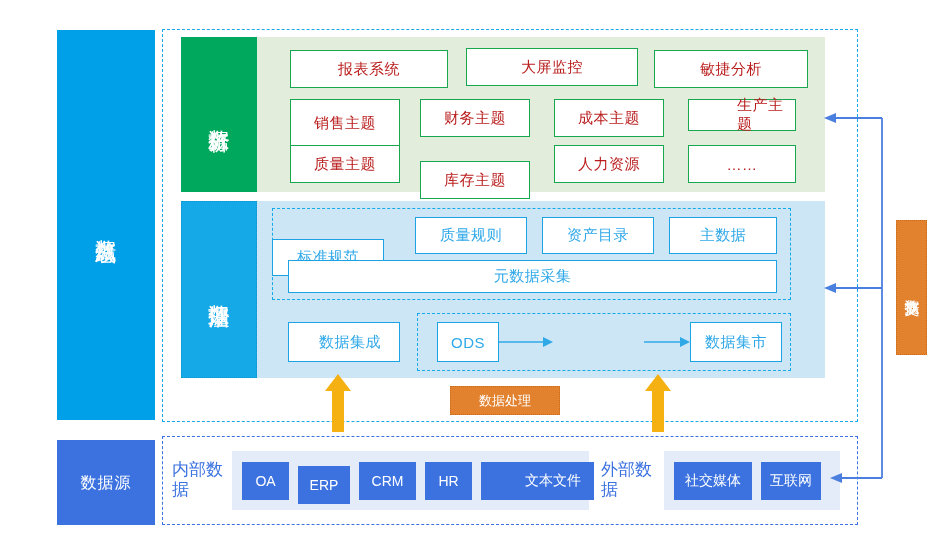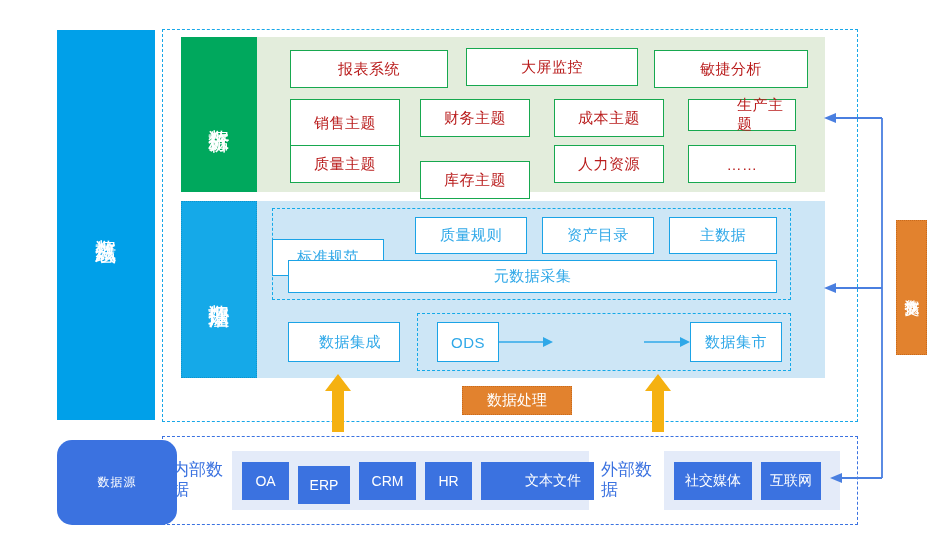--- a/index.html
+++ b/index.html
@@ -110,12 +110,12 @@
 
   
   #process-chip {
-    left: 462px; top: 386px; width: 110px; height: 29px;
+    left: 450px; top: 386px; width: 110px; height: 29px;
     background: #E2822E;
     border: 1px dotted #C96A1C;
     color: #ffffff;
     display: flex; align-items: center; justify-content: center;
-    font-size: 15px;
+    font-size: 13px;
   }
 
   

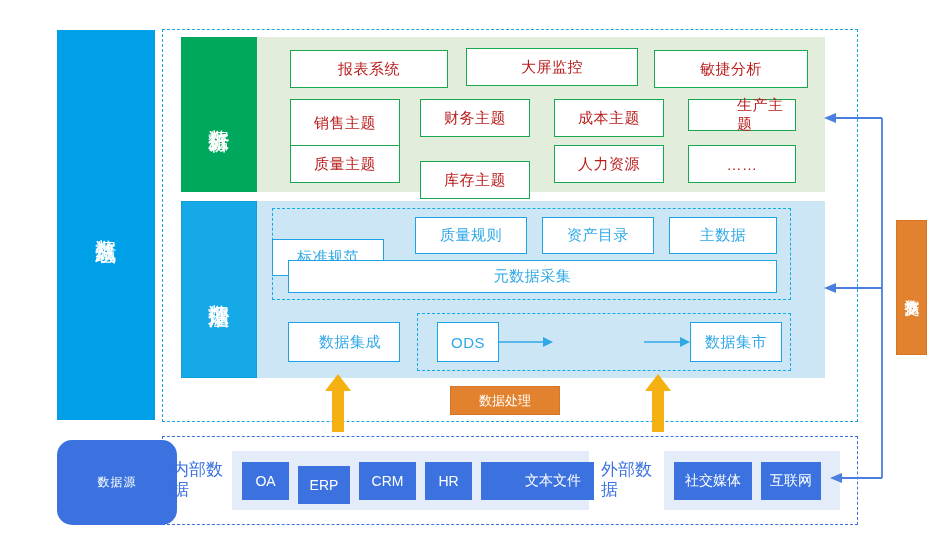--- a/index.html
+++ b/index.html
@@ -38,11 +38,10 @@
     background: #00A0E9;
   }
   #source-box {
-    left: 57px; top: 440px; width: 120px; height: 85px;
+    left: 57px; top: 440px; width: 98px; height: 85px;
     background: #3B72E0;
     writing-mode: horizontal-tb;
-    font-size: 12px;
-    border-radius: 15px;
+    font-size: 16px;
   }
   #exchange-box {
     left: 896px; top: 220px; width: 31px; height: 135px;

